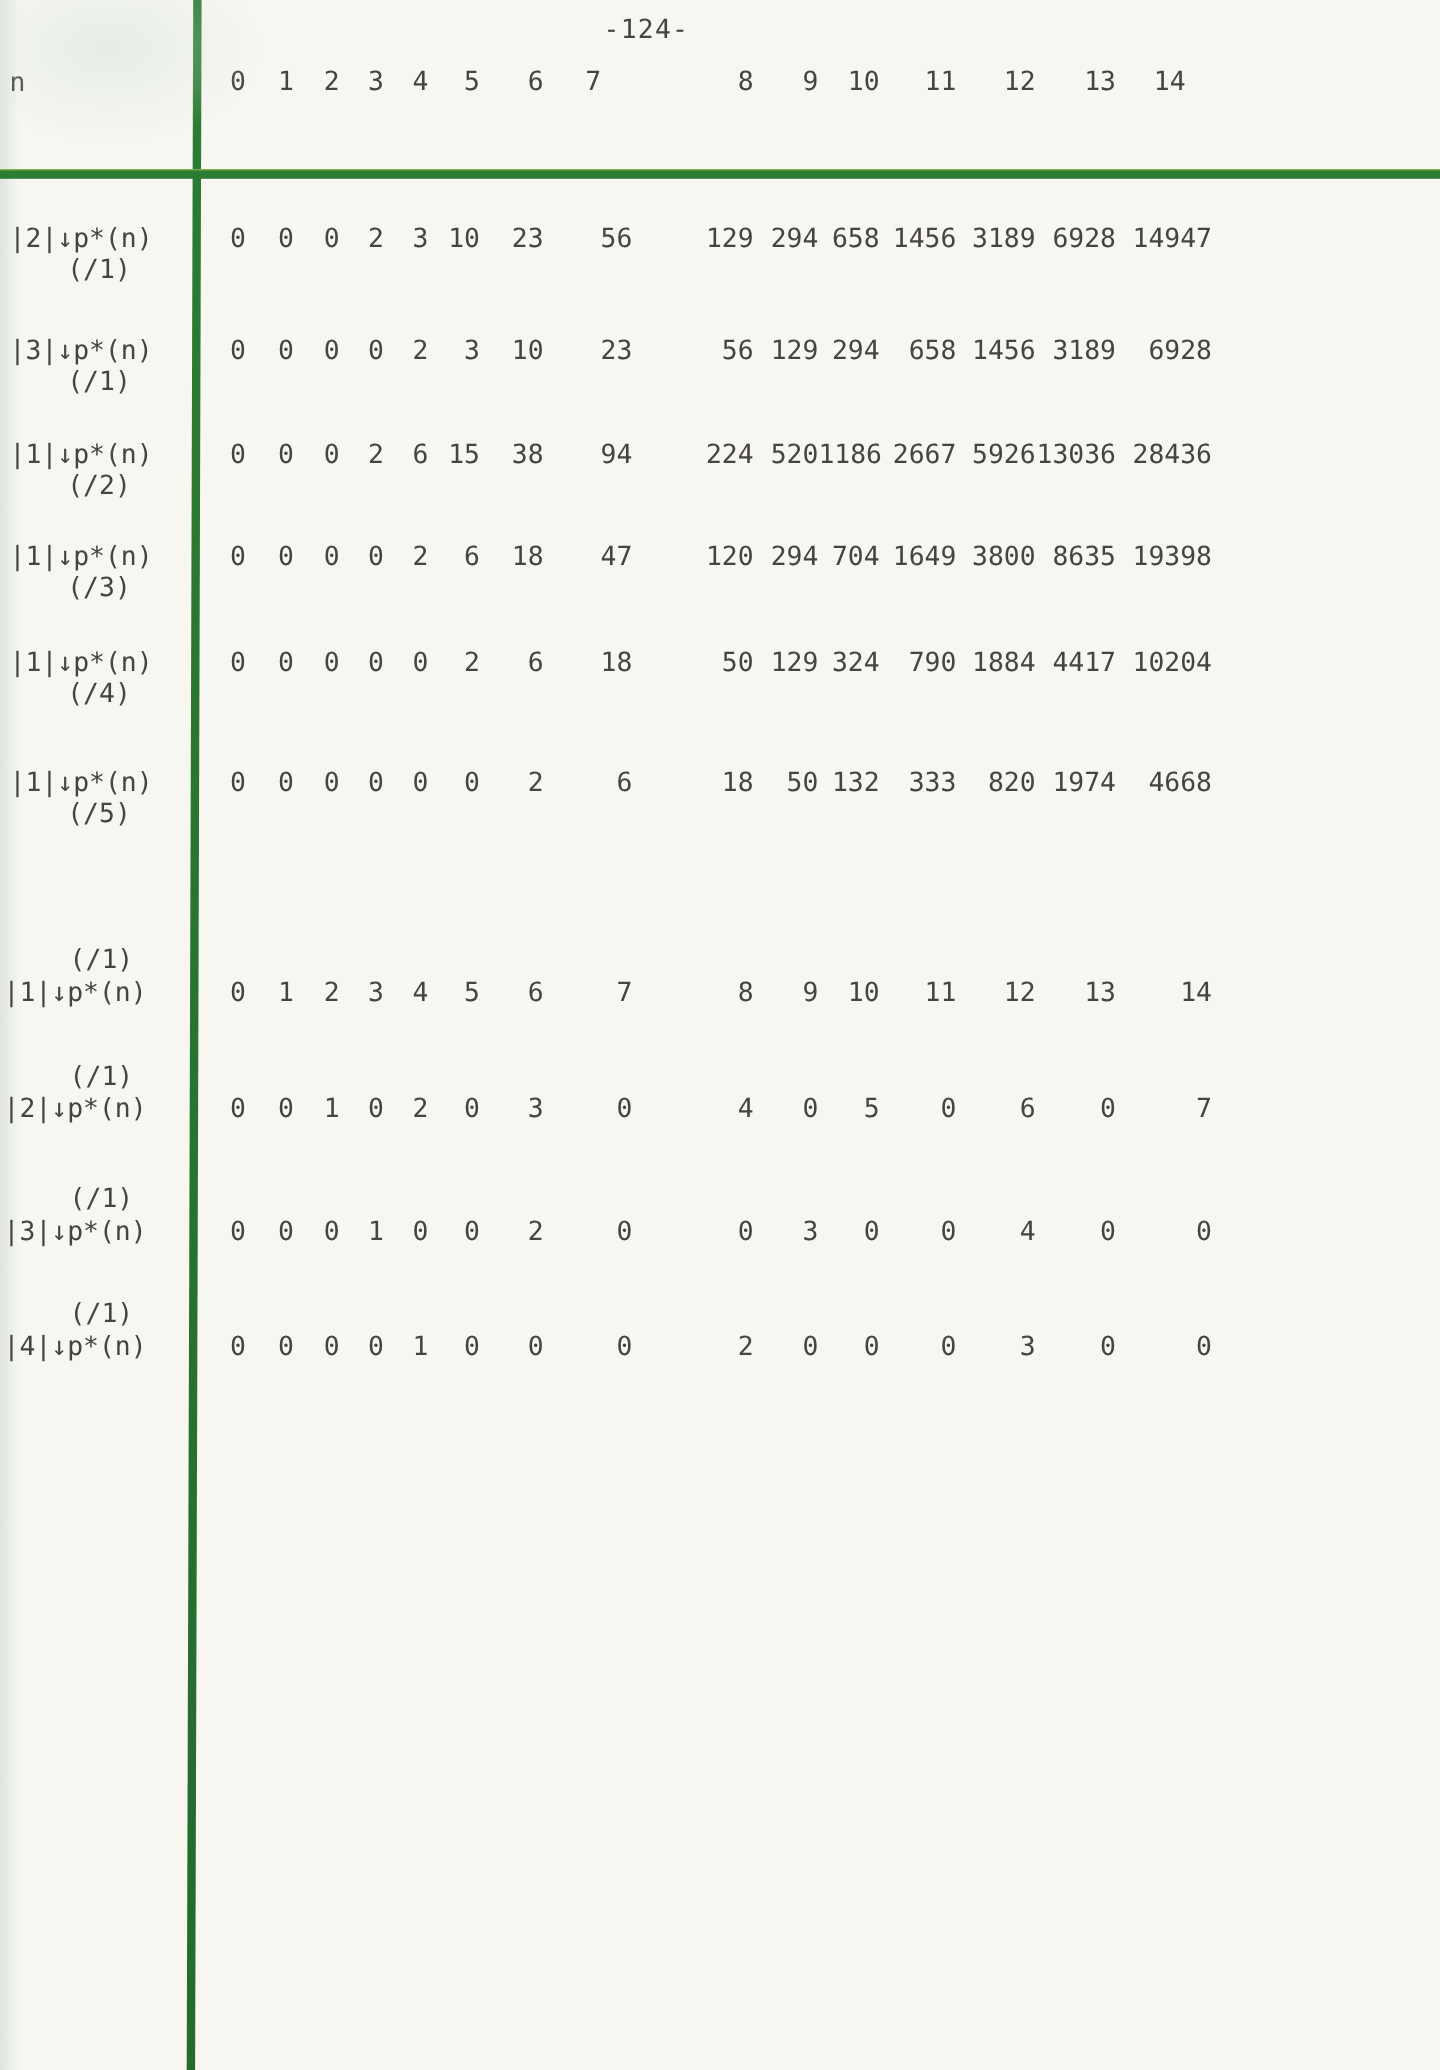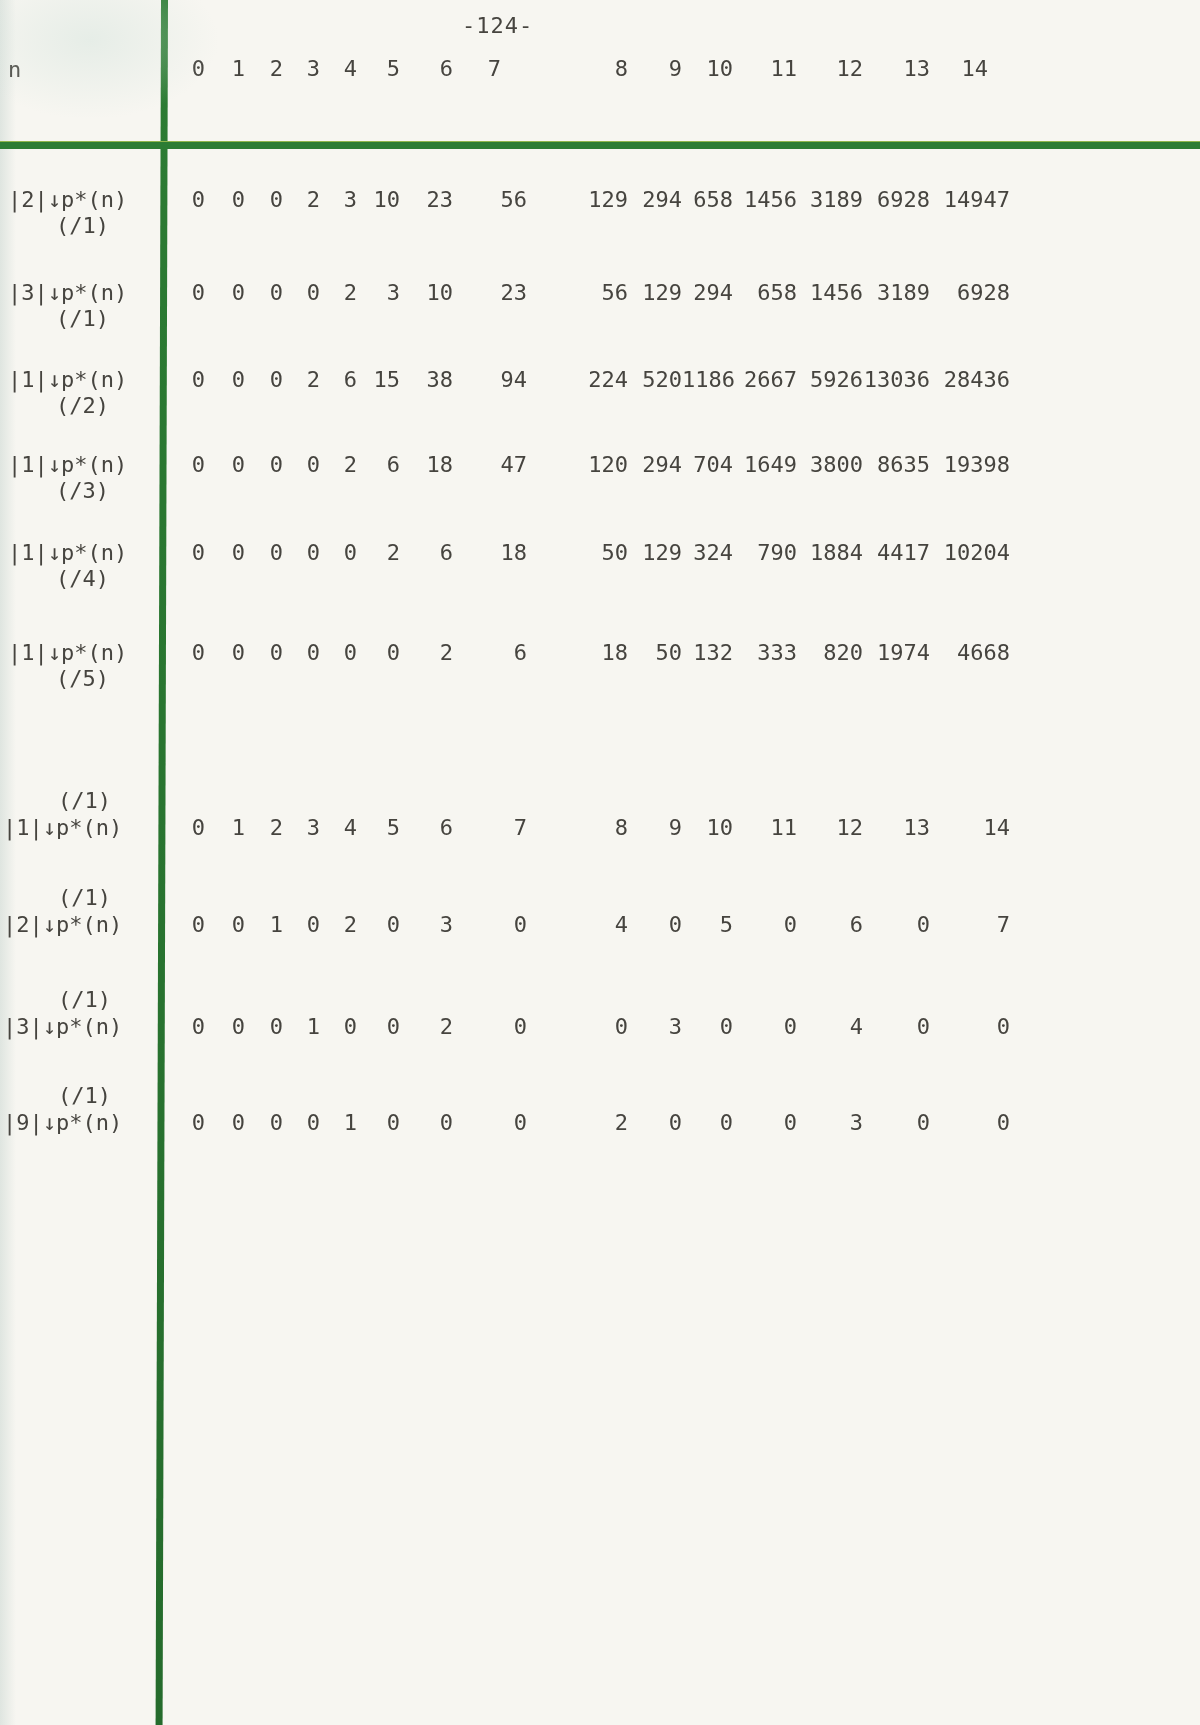--- a/index.html
+++ b/index.html
@@ -31,7 +31,7 @@
     background:#2c7c33;border-top:1px solid #8fb54a;box-sizing:content-box;
   }
   .pagenum{
-    position:absolute;top:13px;left:462px;
+    position:absolute;top:13px;left:503px;
     font-size:22px;line-height:26px;letter-spacing:1px;white-space:pre;
   }
   .corner{

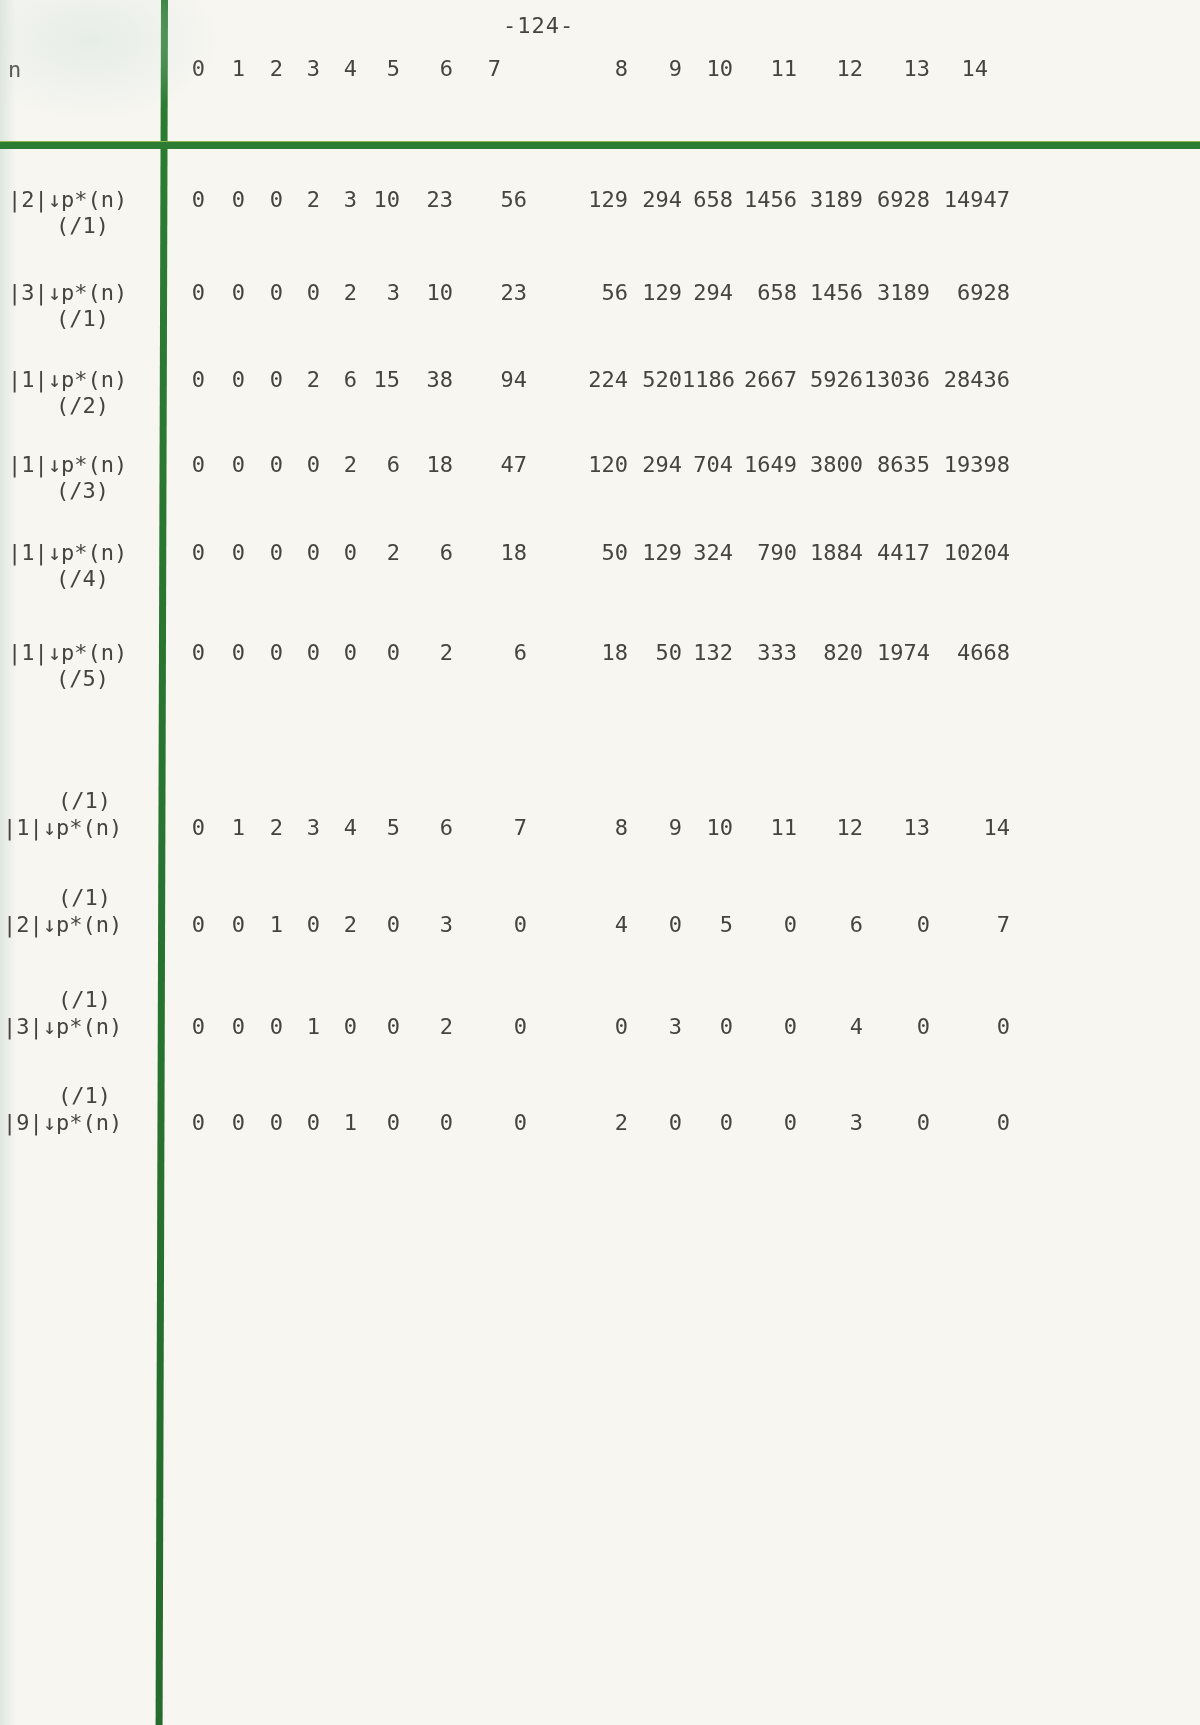--- a/index.html
+++ b/index.html
@@ -130,7 +130,7 @@
       </div>
       <div class="row g2" style="top: 1110px;">
         <div class="label">
-          <div class="lbl-main">|9|↓p*(n)</div>
+          <div class="lbl-main">|4|↓p*(n)</div>
           <div class="lbl-frac">(/1)</div>
         </div>
         <div class="cells"><span class="cell" style="width: 39px;">0</span><span class="cell" style="width: 40px;">0</span><span class="cell" style="width: 38px;">0</span><span class="cell" style="width: 37px;">0</span><span class="cell" style="width: 37px;">1</span><span class="cell" style="width: 43px;">0</span><span class="cell" style="width: 53px;">0</span><span class="cell" style="width: 74px;">0</span><span class="cell" style="width: 101px;">2</span><span class="cell" style="width: 54px;">0</span><span class="cell" style="width: 51px;">0</span><span class="cell" style="width: 64px;">0</span><span class="cell" style="width: 66px;">3</span><span class="cell" style="width: 67px;">0</span><span class="cell" style="width: 80px;">0</span></div>

